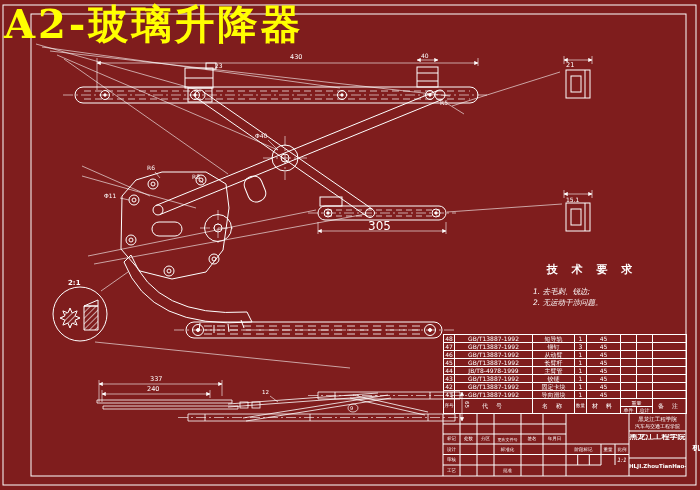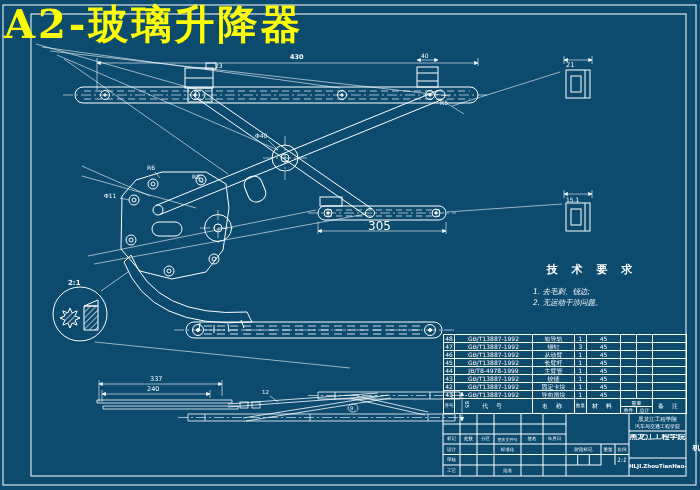--- a/index.html
+++ b/index.html
@@ -3,7 +3,7 @@
 <meta charset="utf-8">
 <style>
   html,body{margin:0;padding:0;background:#000;}
-  #screen{position:relative;width:700px;height:490px;background:#0c4a6e;overflow:hidden;
+  #screen{position:relative;width:700px;height:490px;background:#7f1d1d;overflow:hidden;
           font-family:"DejaVu Sans",sans-serif;}
   #art{position:absolute;left:0;top:0;}
   #title{position:absolute;left:4px;top:2px;color:#ffff00;font-family:"DejaVu Serif",serif;

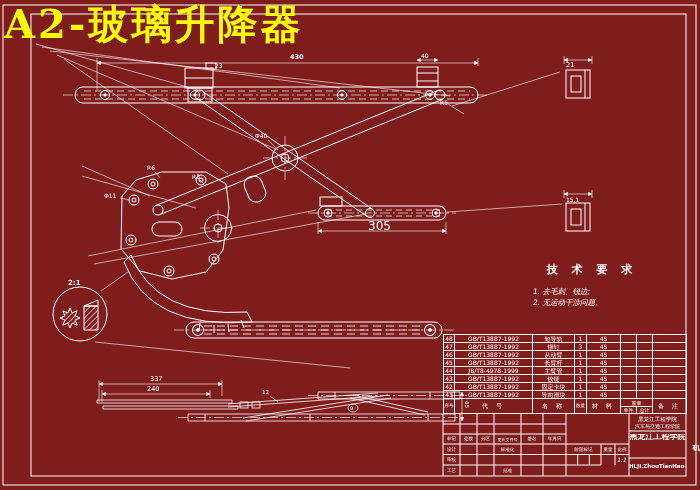--- a/index.html
+++ b/index.html
@@ -266,7 +266,7 @@
   <div class="ti">2. 无运动干涉问题。</div>
 </div>
 
-<span class="dm" style="left:290px;top:54px;font-weight:bold;">430</span>
+<span class="dm" style="left:290px;top:54px;">430</span>
 <span class="dm" style="left:215px;top:62px;font-size:6px;">23</span>
 <span class="dm" style="left:421px;top:52px;font-size:6px;">40</span>
 <span class="dm" style="left:440px;top:99px;font-size:6px;">R5</span>

